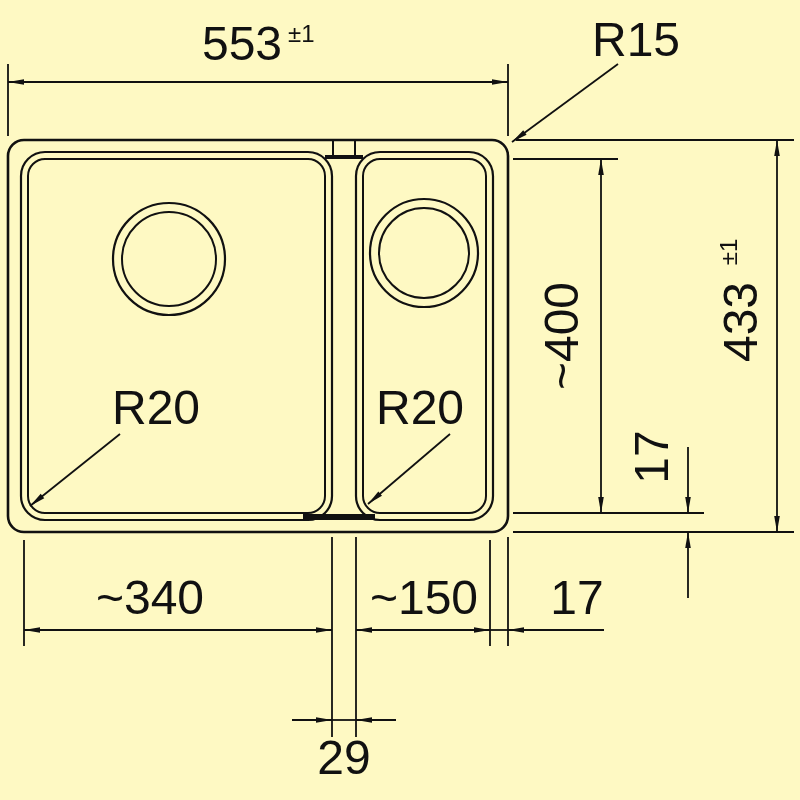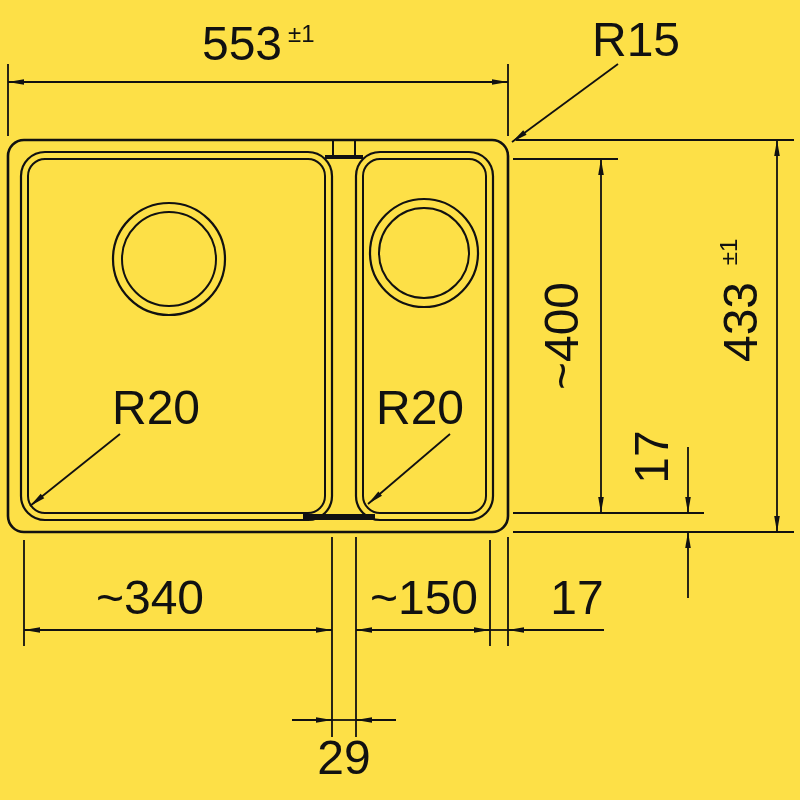--- a/index.html
+++ b/index.html
@@ -3,7 +3,7 @@
 <meta charset="utf-8">
 <style>
   html,body{margin:0;padding:0;background:#ffffff;}
-  .canvas{width:800px;height:800px;background:#fde047;position:relative;overflow:hidden;}
+  .canvas{width:800px;height:800px;background:#fef9c3;position:relative;overflow:hidden;}
   svg{display:block;}
   svg text{font-family:"Liberation Sans","DejaVu Sans",sans-serif;fill:#111111;}
   .dim{font-size:48px;}

